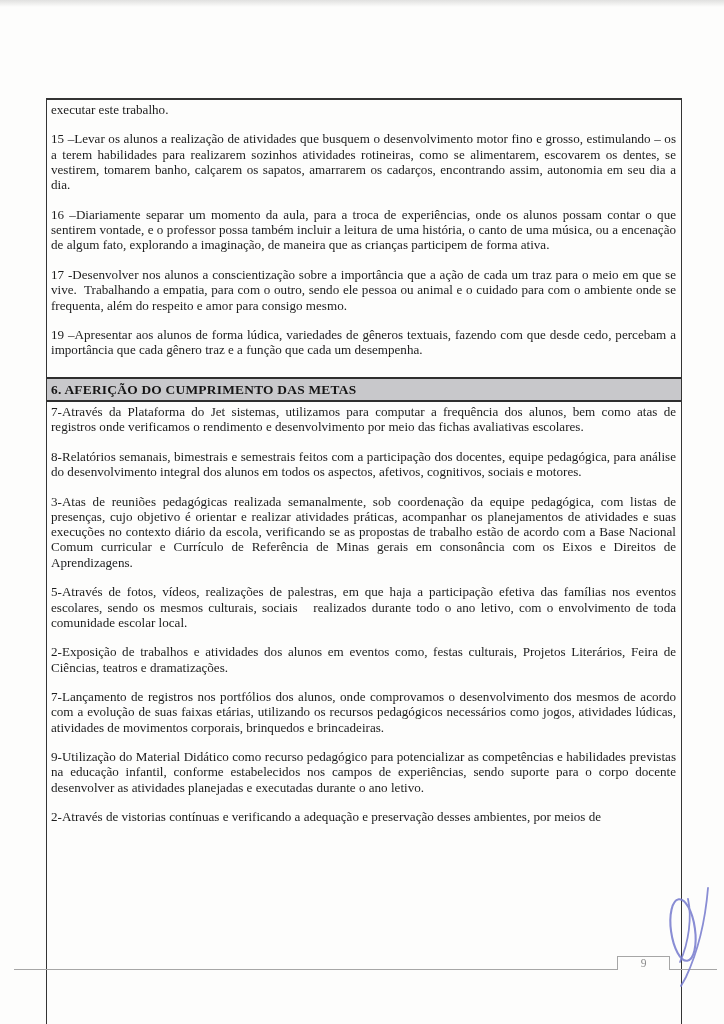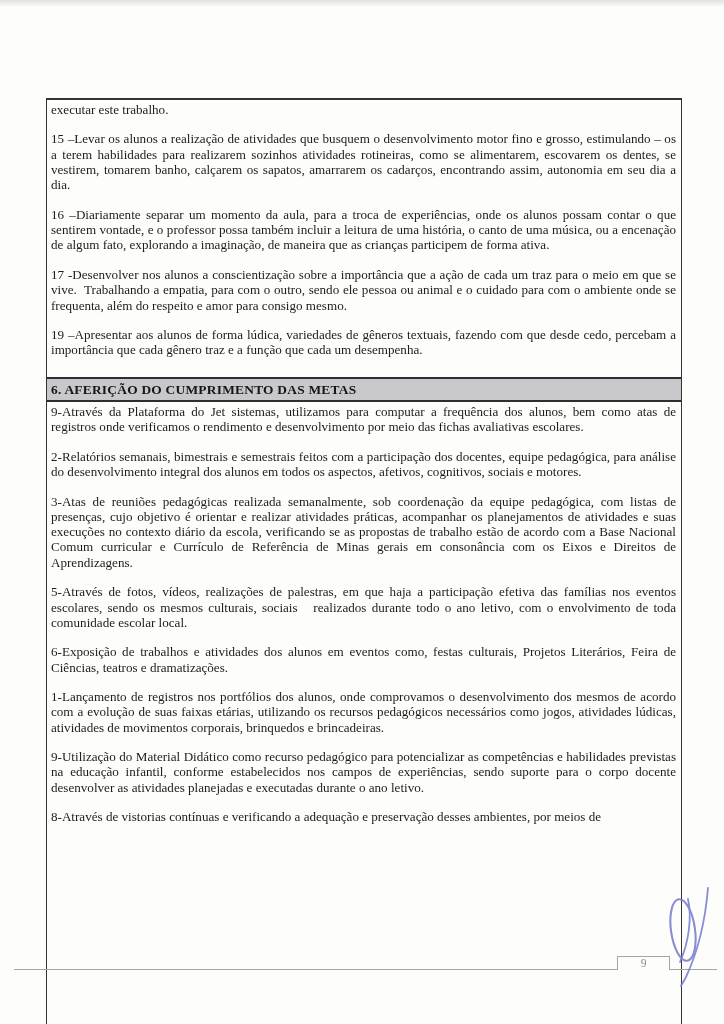--- a/index.html
+++ b/index.html
@@ -93,7 +93,7 @@
     <div class="header-row">6. AFERIÇÃO DO CUMPRIMENTO DAS METAS</div>
 
     <div class="row-b">
-      <p class="para">9-Através da Plataforma do Jet sistemas, utilizamos para computar a frequência dos alunos, bem como atas de registros onde verificamos o rendimento e desenvolvimento por meio das fichas avaliativas escolares.</p>
+      <p class="para">7-Através da Plataforma do Jet sistemas, utilizamos para computar a frequência dos alunos, bem como atas de registros onde verificamos o rendimento e desenvolvimento por meio das fichas avaliativas escolares.</p>
       <p class="para">2-Relatórios semanais, bimestrais e semestrais feitos com a participação dos docentes, equipe pedagógica, para análise do desenvolvimento integral dos alunos em todos os aspectos, afetivos, cognitivos, sociais e motores.</p>
       <p class="para">3-Atas de reuniões pedagógicas realizada semanalmente, sob coordenação da equipe pedagógica, com listas de presenças, cujo objetivo é orientar e realizar atividades práticas, acompanhar os planejamentos de atividades e suas execuções no contexto diário da escola, verificando se as propostas de trabalho estão de acordo com a Base Nacional Comum curricular e Currículo de Referência de Minas gerais em consonância com os Eixos e Direitos de Aprendizagens.</p>
       <p class="para">5-Através de fotos, vídeos, realizações de palestras, em que haja a participação efetiva das famílias nos eventos escolares, sendo os mesmos culturais, sociais&nbsp;&nbsp; realizados durante todo o ano letivo, com o envolvimento de toda comunidade escolar local.</p>

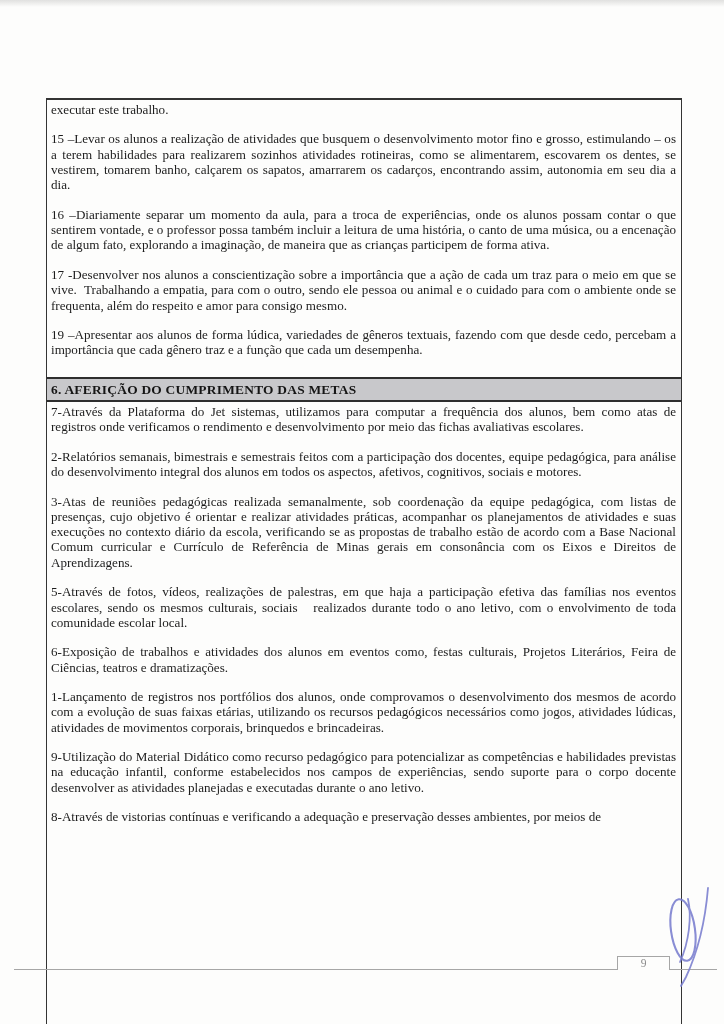--- a/index.html
+++ b/index.html
@@ -94,7 +94,7 @@
 
     <div class="row-b">
       <p class="para">7-Através da Plataforma do Jet sistemas, utilizamos para computar a frequência dos alunos, bem como atas de registros onde verificamos o rendimento e desenvolvimento por meio das fichas avaliativas escolares.</p>
-      <p class="para">2-Relatórios semanais, bimestrais e semestrais feitos com a participação dos docentes, equipe pedagógica, para análise do desenvolvimento integral dos alunos em todos os aspectos, afetivos, cognitivos, sociais e motores.</p>
+      <p class="para">8-Relatórios semanais, bimestrais e semestrais feitos com a participação dos docentes, equipe pedagógica, para análise do desenvolvimento integral dos alunos em todos os aspectos, afetivos, cognitivos, sociais e motores.</p>
       <p class="para">3-Atas de reuniões pedagógicas realizada semanalmente, sob coordenação da equipe pedagógica, com listas de presenças, cujo objetivo é orientar e realizar atividades práticas, acompanhar os planejamentos de atividades e suas execuções no contexto diário da escola, verificando se as propostas de trabalho estão de acordo com a Base Nacional Comum curricular e Currículo de Referência de Minas gerais em consonância com os Eixos e Direitos de Aprendizagens.</p>
       <p class="para">5-Através de fotos, vídeos, realizações de palestras, em que haja a participação efetiva das famílias nos eventos escolares, sendo os mesmos culturais, sociais&nbsp;&nbsp; realizados durante todo o ano letivo, com o envolvimento de toda comunidade escolar local.</p>
       <p class="para">6-Exposição de trabalhos e atividades dos alunos em eventos como, festas culturais, Projetos Literários, Feira de Ciências, teatros e dramatizações.</p>

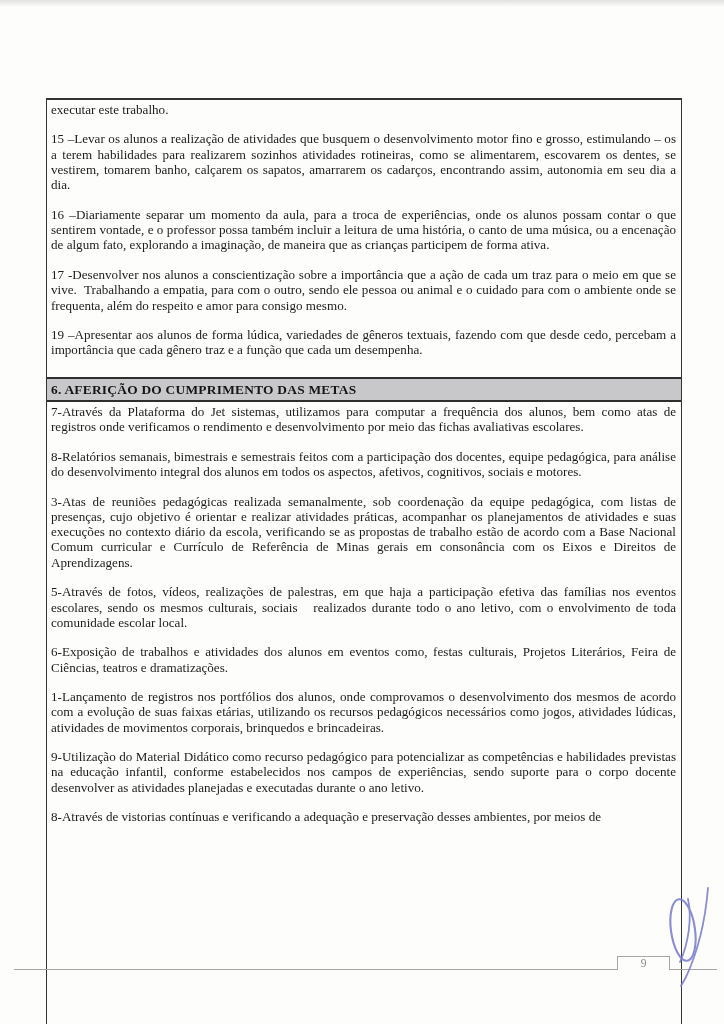--- a/index.html
+++ b/index.html
@@ -97,7 +97,7 @@
       <p class="para">8-Relatórios semanais, bimestrais e semestrais feitos com a participação dos docentes, equipe pedagógica, para análise do desenvolvimento integral dos alunos em todos os aspectos, afetivos, cognitivos, sociais e motores.</p>
       <p class="para">3-Atas de reuniões pedagógicas realizada semanalmente, sob coordenação da equipe pedagógica, com listas de presenças, cujo objetivo é orientar e realizar atividades práticas, acompanhar os planejamentos de atividades e suas execuções no contexto diário da escola, verificando se as propostas de trabalho estão de acordo com a Base Nacional Comum curricular e Currículo de Referência de Minas gerais em consonância com os Eixos e Direitos de Aprendizagens.</p>
       <p class="para">5-Através de fotos, vídeos, realizações de palestras, em que haja a participação efetiva das famílias nos eventos escolares, sendo os mesmos culturais, sociais&nbsp;&nbsp; realizados durante todo o ano letivo, com o envolvimento de toda comunidade escolar local.</p>
-      <p class="para">6-Exposição de trabalhos e atividades dos alunos em eventos como, festas culturais, Projetos Literários, Feira de Ciências, teatros e dramatizações.</p>
+      <p class="para">2-Exposição de trabalhos e atividades dos alunos em eventos como, festas culturais, Projetos Literários, Feira de Ciências, teatros e dramatizações.</p>
       <p class="para">1-Lançamento de registros nos portfólios dos alunos, onde comprovamos o desenvolvimento dos mesmos de acordo com a evolução de suas faixas etárias, utilizando os recursos pedagógicos necessários como jogos, atividades lúdicas, atividades de movimentos corporais, brinquedos e brincadeiras.</p>
       <p class="para">9-Utilização do Material Didático como recurso pedagógico para potencializar as competências e habilidades previstas na educação infantil, conforme estabelecidos nos campos de experiências, sendo suporte para o corpo docente desenvolver as atividades planejadas e executadas durante o ano letivo.</p>
       <p class="para">8-Através de vistorias contínuas e verificando a adequação e preservação desses ambientes, por meios de</p>

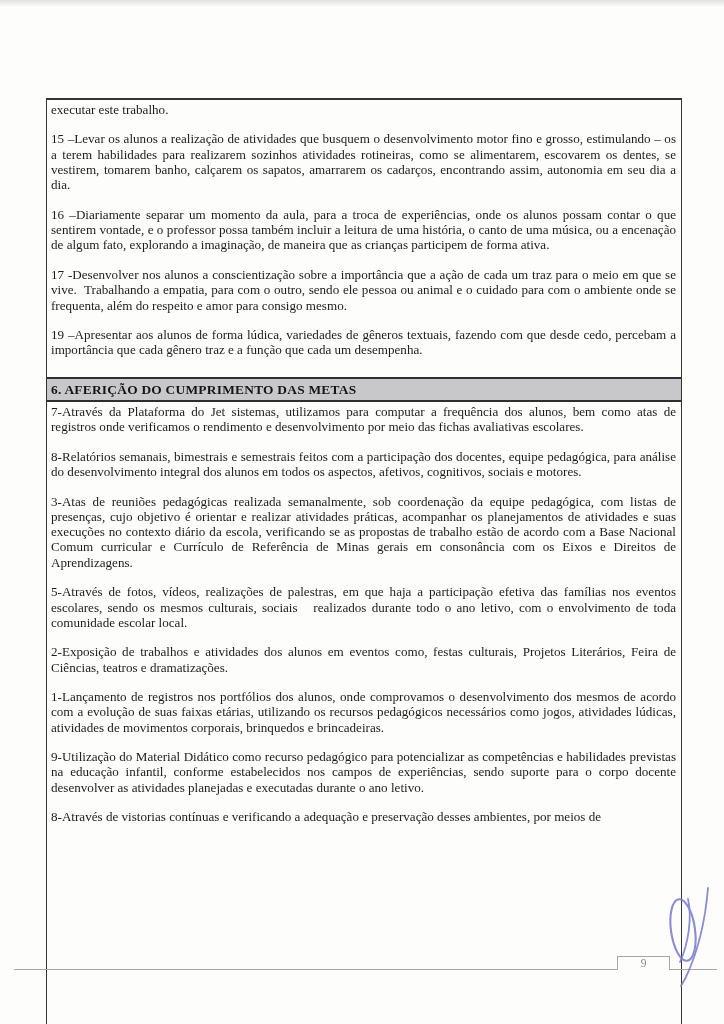--- a/index.html
+++ b/index.html
@@ -98,7 +98,7 @@
       <p class="para">3-Atas de reuniões pedagógicas realizada semanalmente, sob coordenação da equipe pedagógica, com listas de presenças, cujo objetivo é orientar e realizar atividades práticas, acompanhar os planejamentos de atividades e suas execuções no contexto diário da escola, verificando se as propostas de trabalho estão de acordo com a Base Nacional Comum curricular e Currículo de Referência de Minas gerais em consonância com os Eixos e Direitos de Aprendizagens.</p>
       <p class="para">5-Através de fotos, vídeos, realizações de palestras, em que haja a participação efetiva das famílias nos eventos escolares, sendo os mesmos culturais, sociais&nbsp;&nbsp; realizados durante todo o ano letivo, com o envolvimento de toda comunidade escolar local.</p>
       <p class="para">2-Exposição de trabalhos e atividades dos alunos em eventos como, festas culturais, Projetos Literários, Feira de Ciências, teatros e dramatizações.</p>
-      <p class="para">1-Lançamento de registros nos portfólios dos alunos, onde comprovamos o desenvolvimento dos mesmos de acordo com a evolução de suas faixas etárias, utilizando os recursos pedagógicos necessários como jogos, atividades lúdicas, atividades de movimentos corporais, brinquedos e brincadeiras.</p>
+      <p class="para">7-Lançamento de registros nos portfólios dos alunos, onde comprovamos o desenvolvimento dos mesmos de acordo com a evolução de suas faixas etárias, utilizando os recursos pedagógicos necessários como jogos, atividades lúdicas, atividades de movimentos corporais, brinquedos e brincadeiras.</p>
       <p class="para">9-Utilização do Material Didático como recurso pedagógico para potencializar as competências e habilidades previstas na educação infantil, conforme estabelecidos nos campos de experiências, sendo suporte para o corpo docente desenvolver as atividades planejadas e executadas durante o ano letivo.</p>
       <p class="para">8-Através de vistorias contínuas e verificando a adequação e preservação desses ambientes, por meios de</p>
     </div>

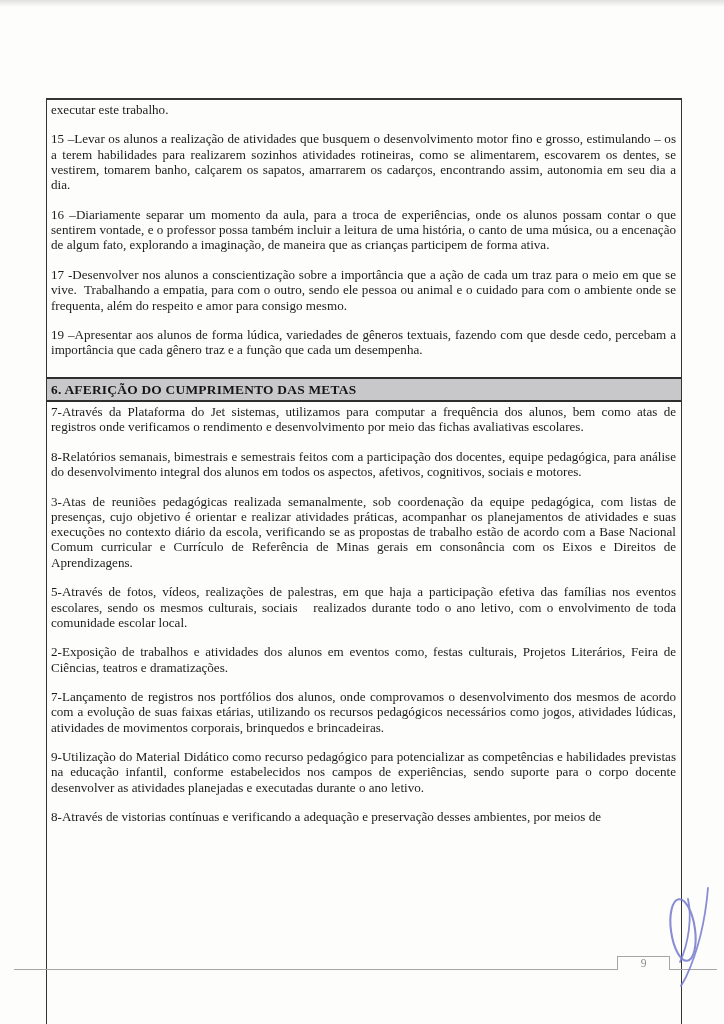--- a/index.html
+++ b/index.html
@@ -100,7 +100,7 @@
       <p class="para">2-Exposição de trabalhos e atividades dos alunos em eventos como, festas culturais, Projetos Literários, Feira de Ciências, teatros e dramatizações.</p>
       <p class="para">7-Lançamento de registros nos portfólios dos alunos, onde comprovamos o desenvolvimento dos mesmos de acordo com a evolução de suas faixas etárias, utilizando os recursos pedagógicos necessários como jogos, atividades lúdicas, atividades de movimentos corporais, brinquedos e brincadeiras.</p>
       <p class="para">9-Utilização do Material Didático como recurso pedagógico para potencializar as competências e habilidades previstas na educação infantil, conforme estabelecidos nos campos de experiências, sendo suporte para o corpo docente desenvolver as atividades planejadas e executadas durante o ano letivo.</p>
-      <p class="para">8-Através de vistorias contínuas e verificando a adequação e preservação desses ambientes, por meios de</p>
+      <p class="para">2-Através de vistorias contínuas e verificando a adequação e preservação desses ambientes, por meios de</p>
     </div>
 
   </div>

